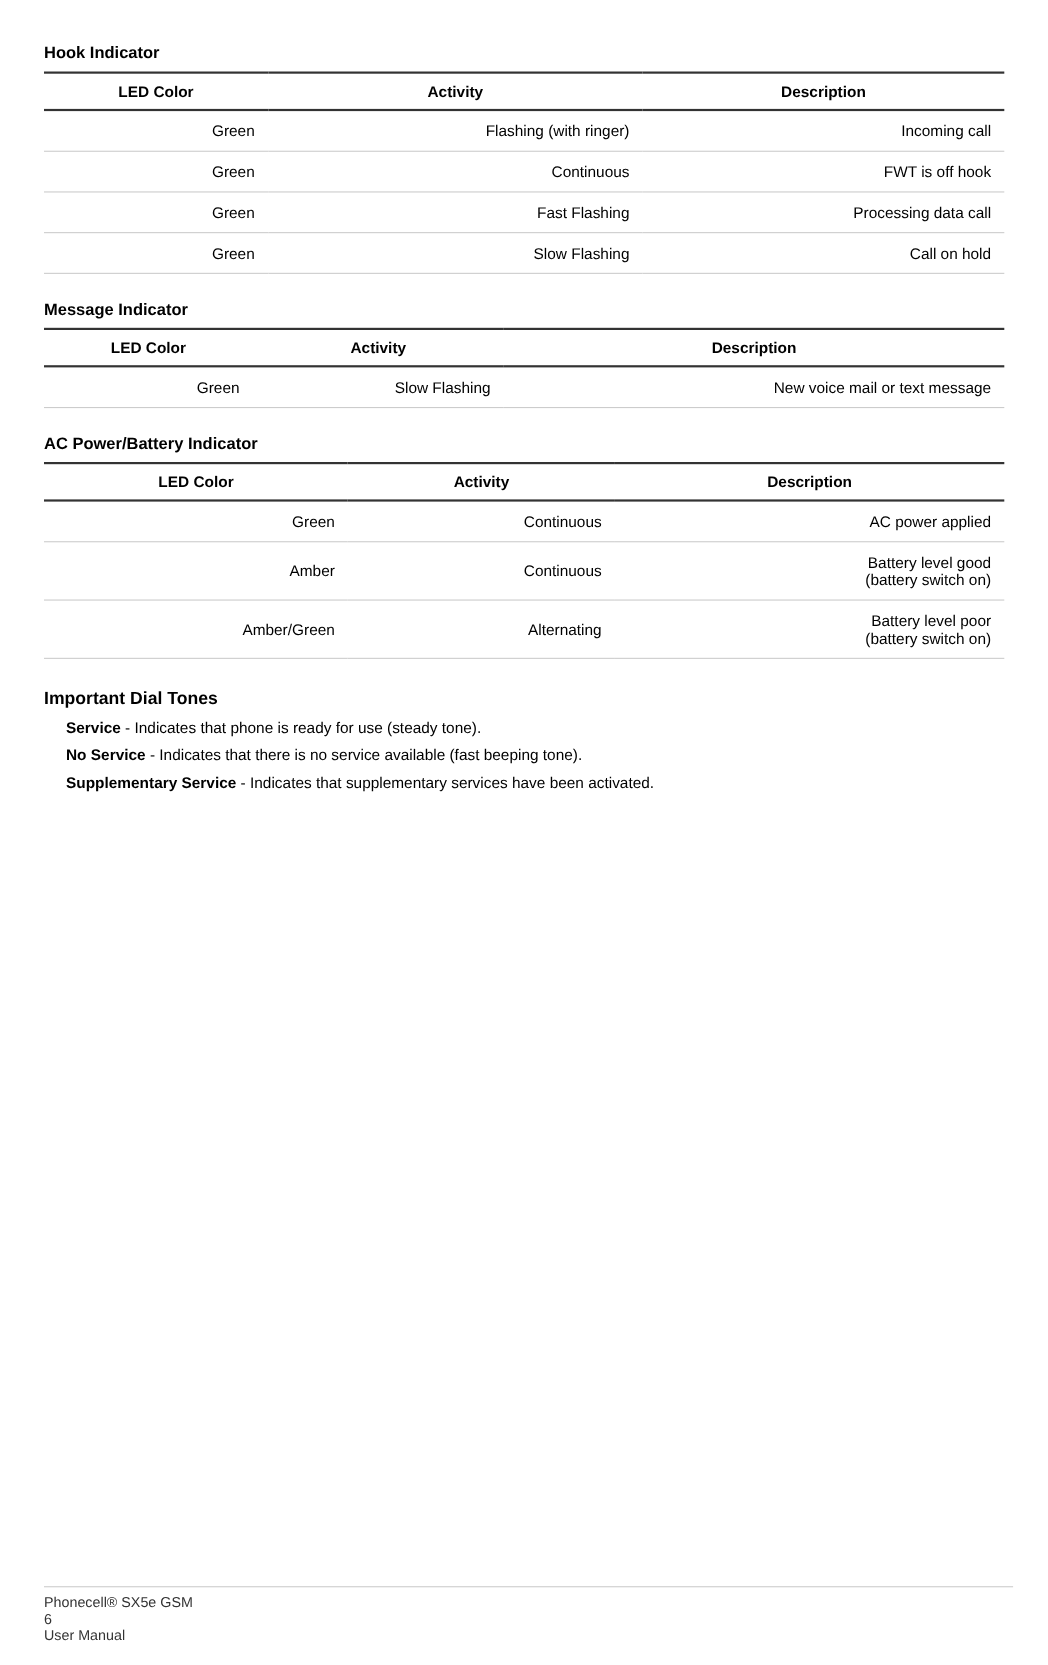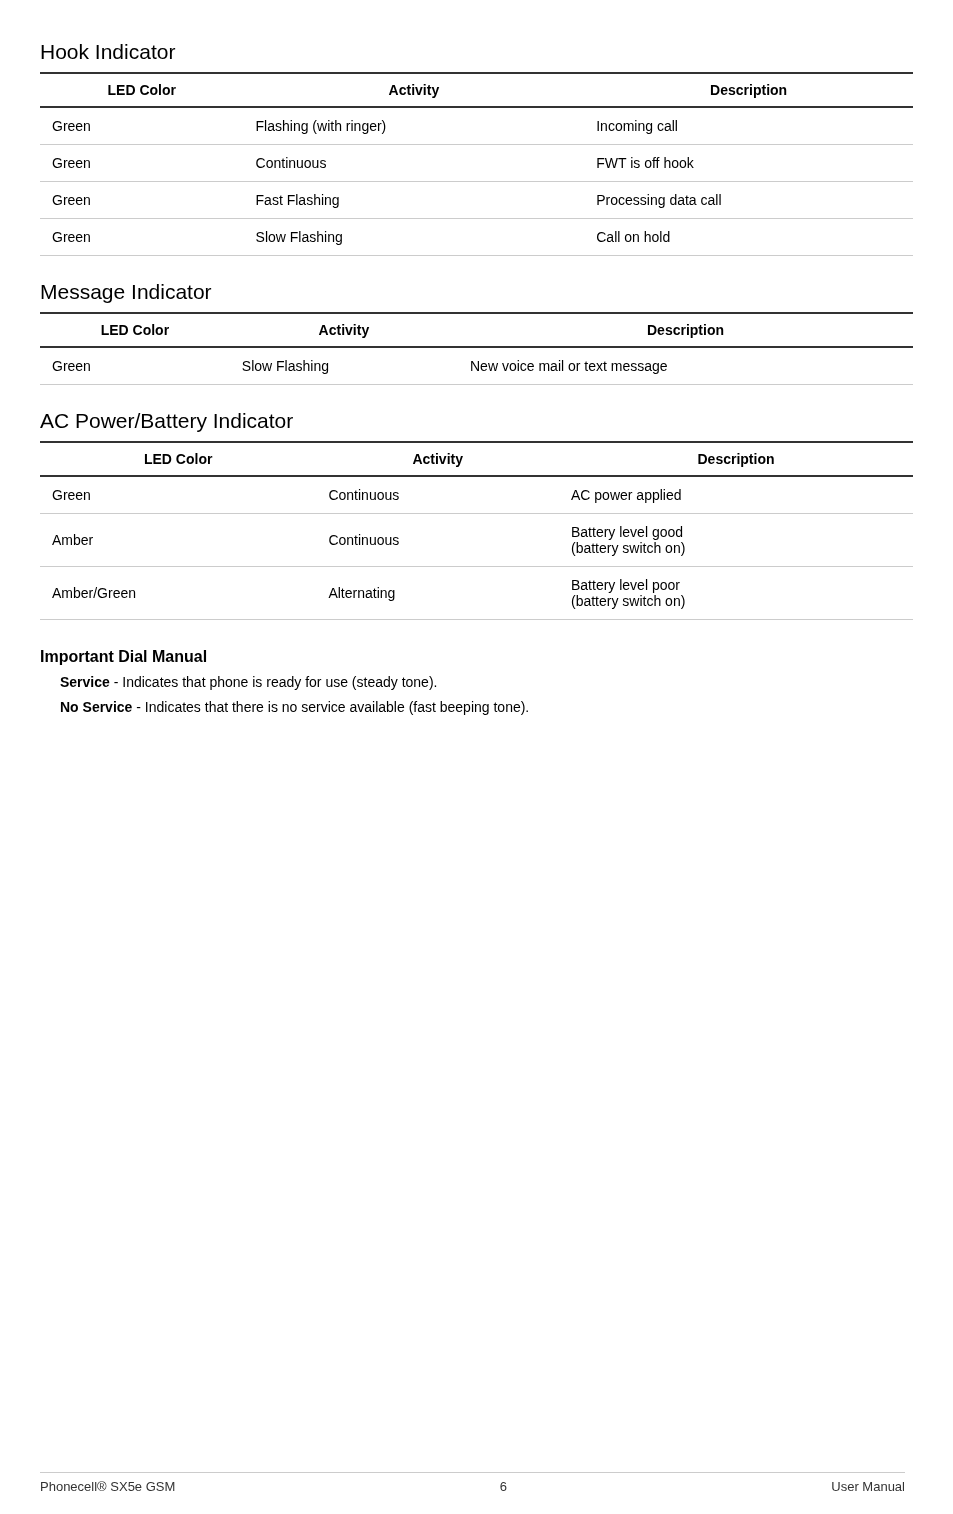--- a/index.html
+++ b/index.html
@@ -14,8 +14,8 @@
     }
 
     h2 {
-      font-size: 21px;
-      font-weight: normal;
+      font-size: 15px;
+      font-weight: bold;
       margin-bottom: 8px;
       margin-top: 20px;
     }

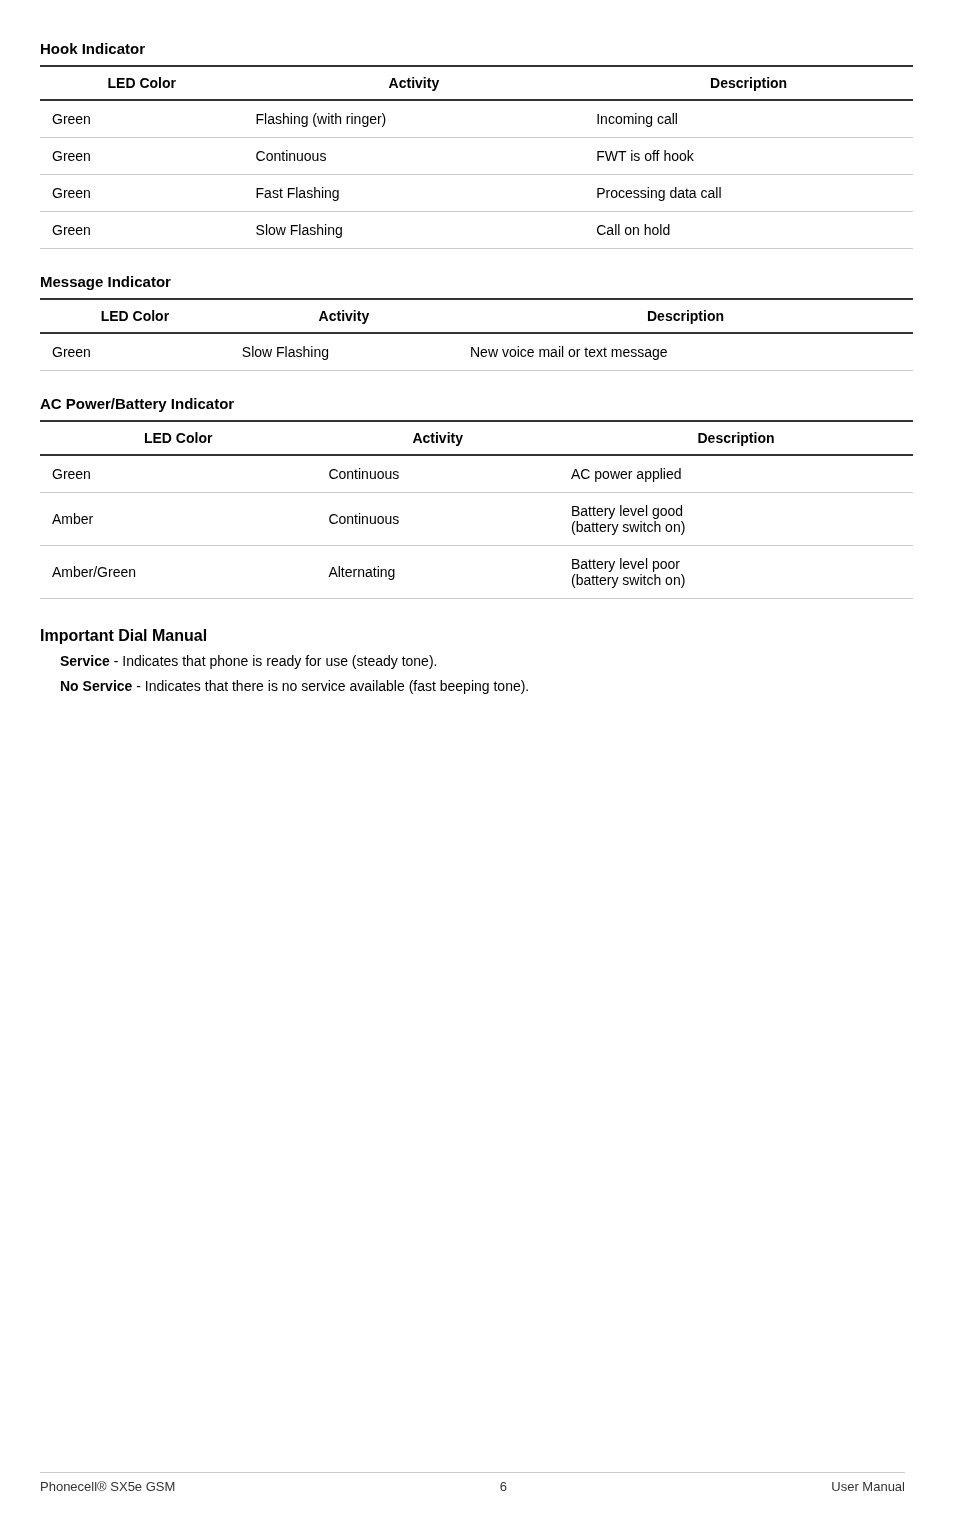--- a/index.html
+++ b/index.html
@@ -43,7 +43,7 @@
     }
 
     table td {
-      text-align: left;
+      text-align: right;
       padding: 10px 12px;
       vertical-align: middle;
     }

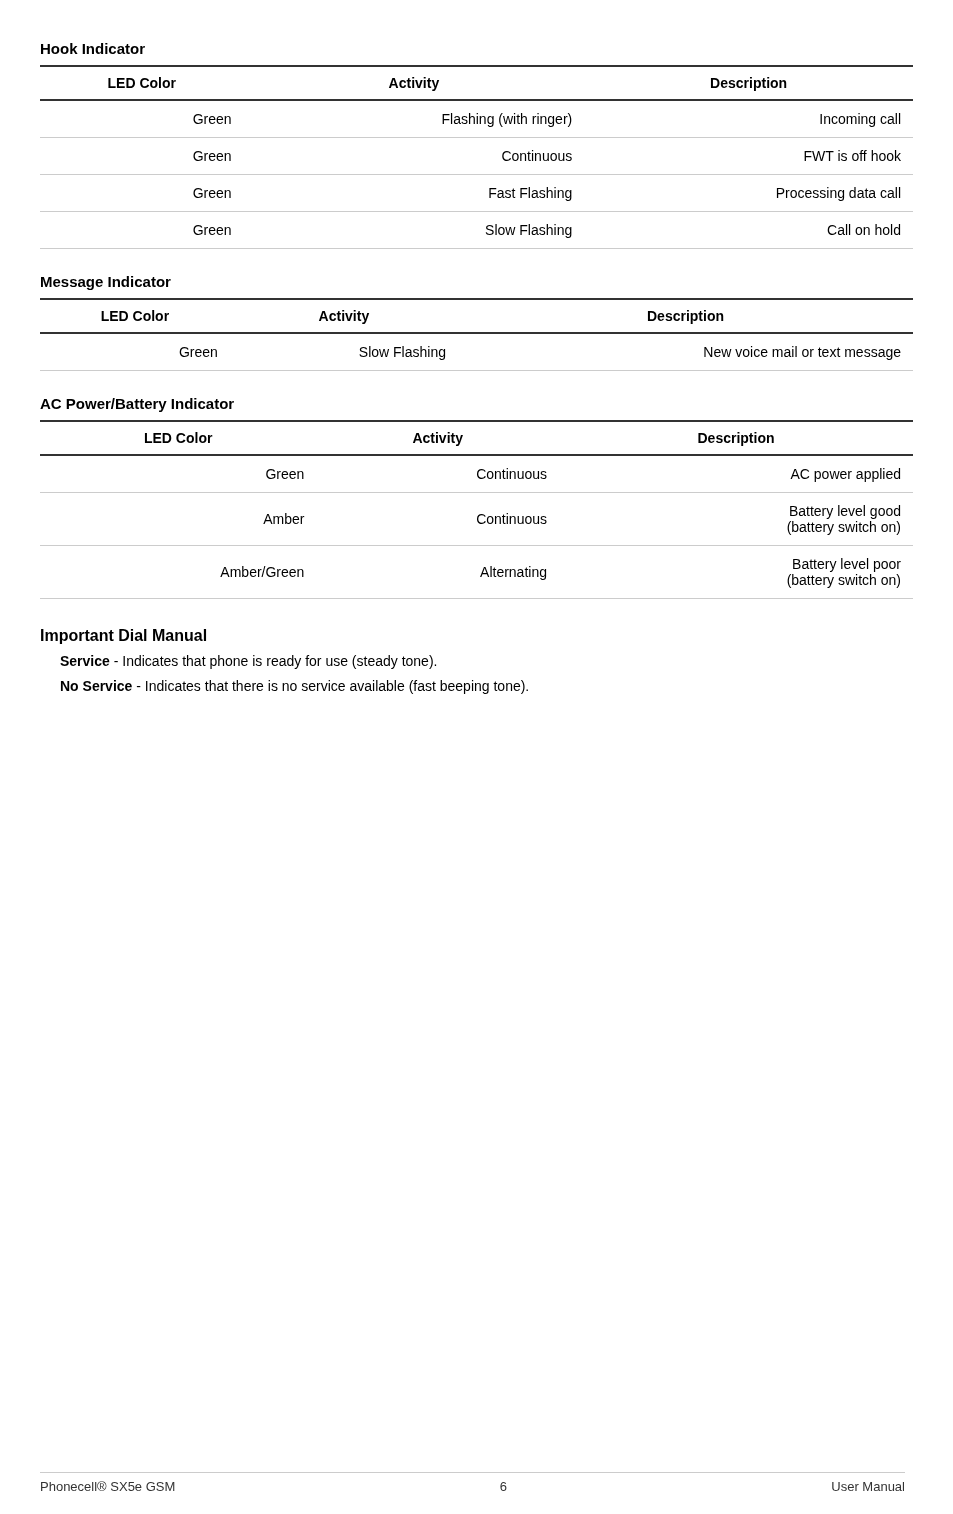--- a/index.html
+++ b/index.html
@@ -165,7 +165,7 @@
 </table>
 
 <div class="dial-tones-section">
-  <h2>Important Dial Manual</h2>
+  <h2>Important Dial Tones</h2>
   <div class="dial-tones-list" id="dial-tones-list">
   <p><strong>Service</strong> - Indicates that phone is ready for use (steady tone).</p>
       <p><strong>No Service</strong> - Indicates that there is no service available (fast beeping tone).</p>

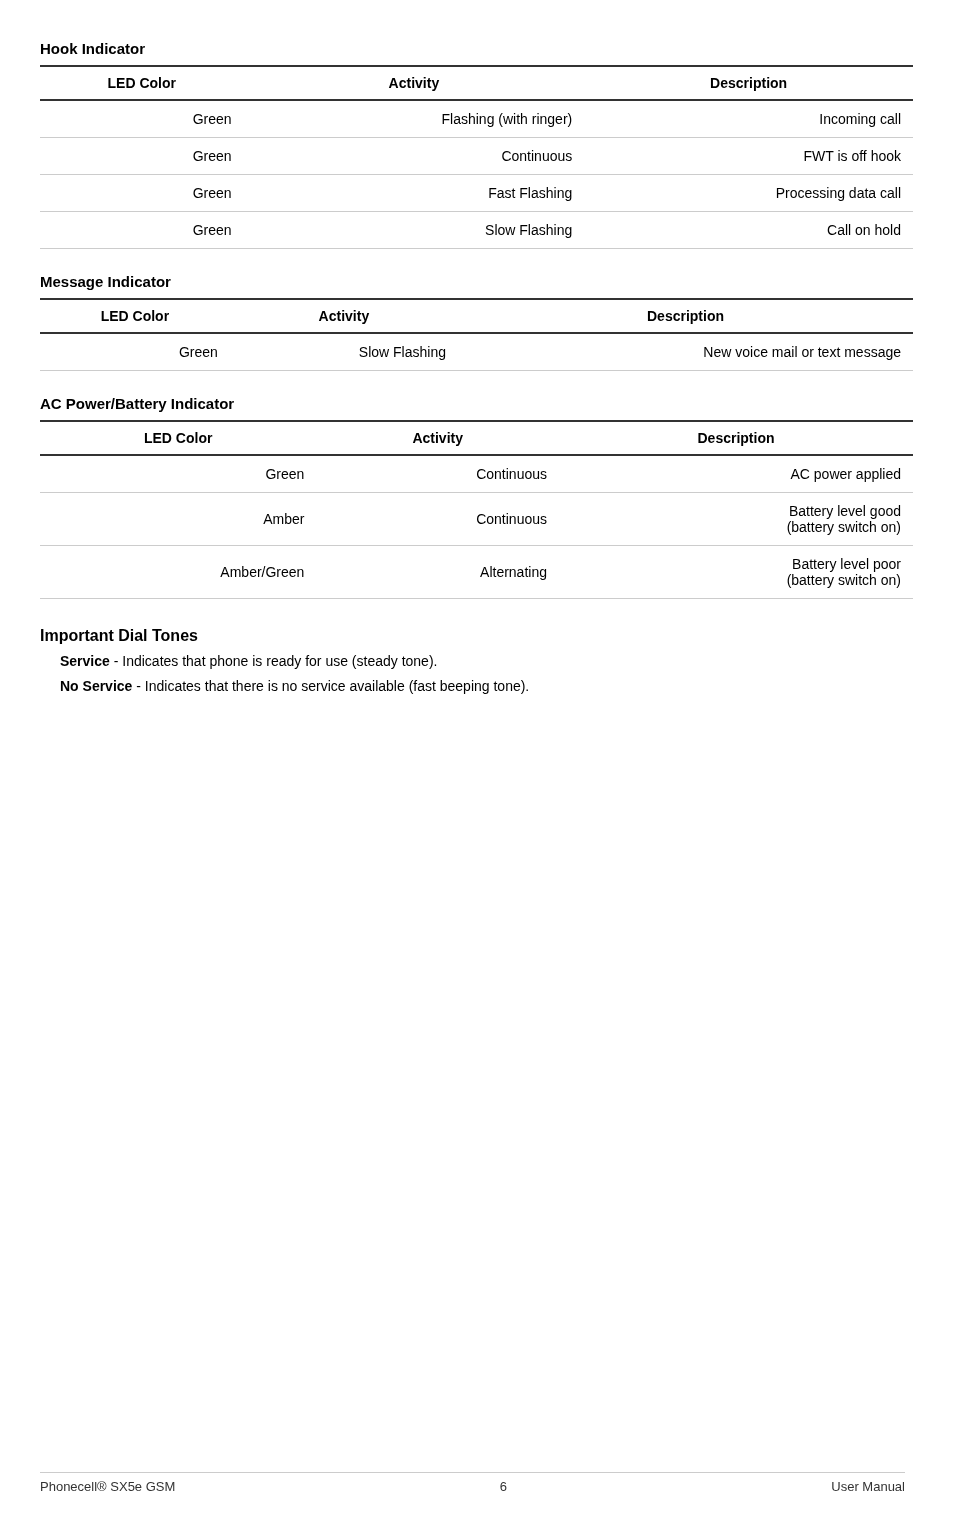--- a/index.html
+++ b/index.html
@@ -169,6 +169,7 @@
   <div class="dial-tones-list" id="dial-tones-list">
   <p><strong>Service</strong> - Indicates that phone is ready for use (steady tone).</p>
       <p><strong>No Service</strong> - Indicates that there is no service available (fast beeping tone).</p>
+      <p><strong>Supplementary Service</strong> - Indicates that supplementary services have been activated.</p>
     </div>
 </div>
 

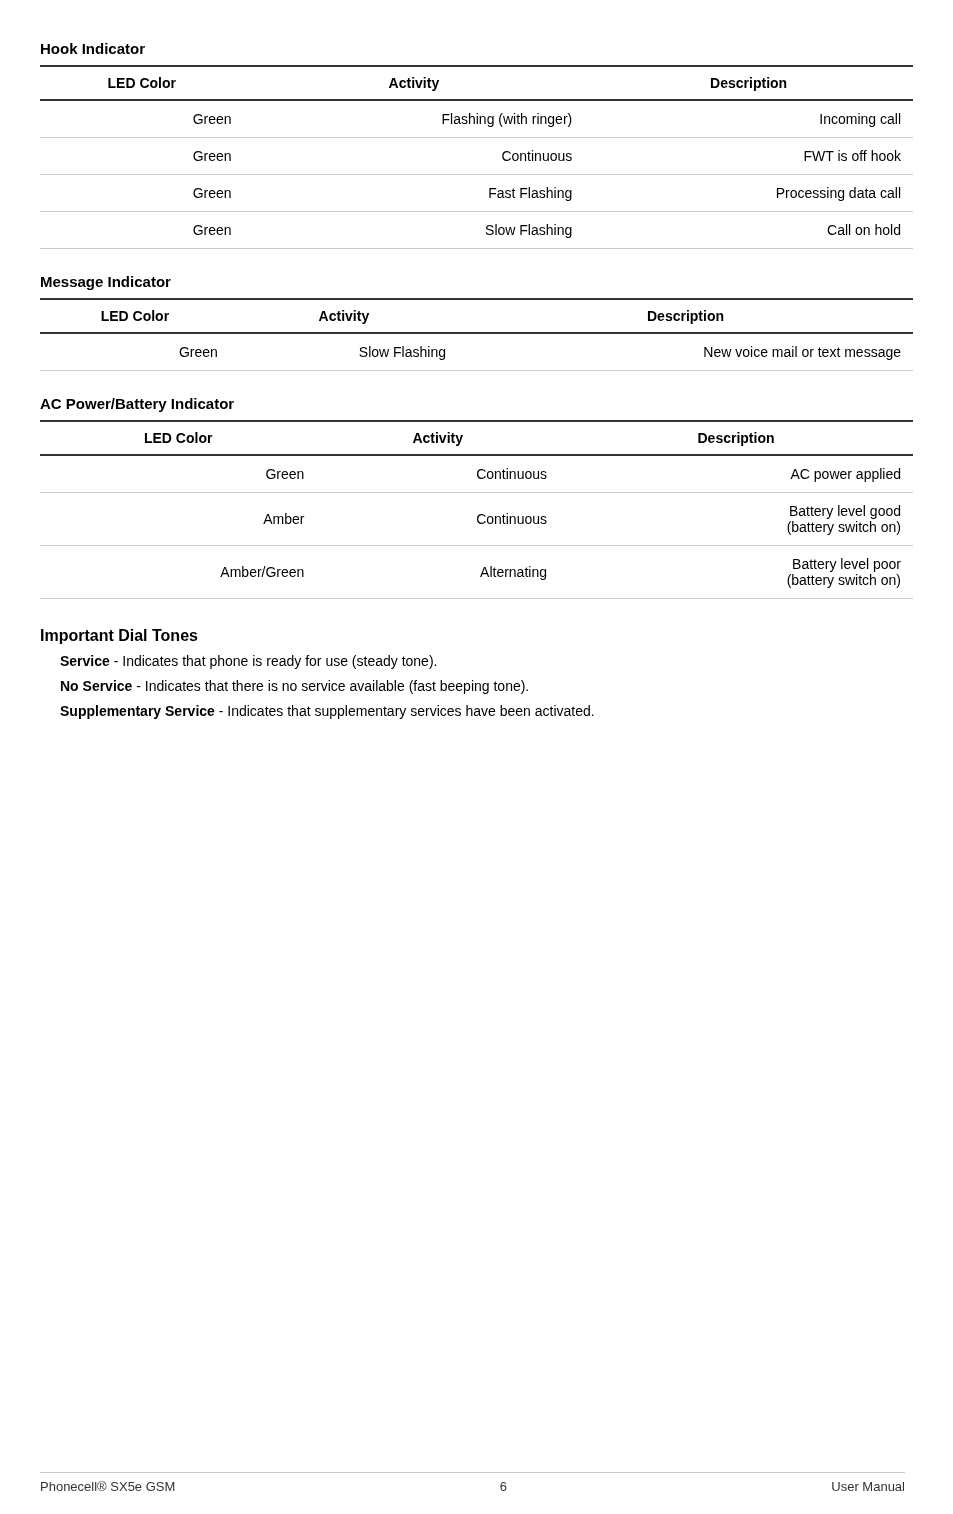--- a/index.html
+++ b/index.html
@@ -71,13 +71,14 @@
       position: absolute;
       bottom: 20px;
       left: 40px;
-      right: 48px;
+      right: 32px;
       display: flex;
       justify-content: space-between;
       font-size: 13px;
       color: #333;
       border-top: 1px solid #ccc;
       padding-top: 6px;
+      flex-direction: column;
     }
   </style>
 </head>

